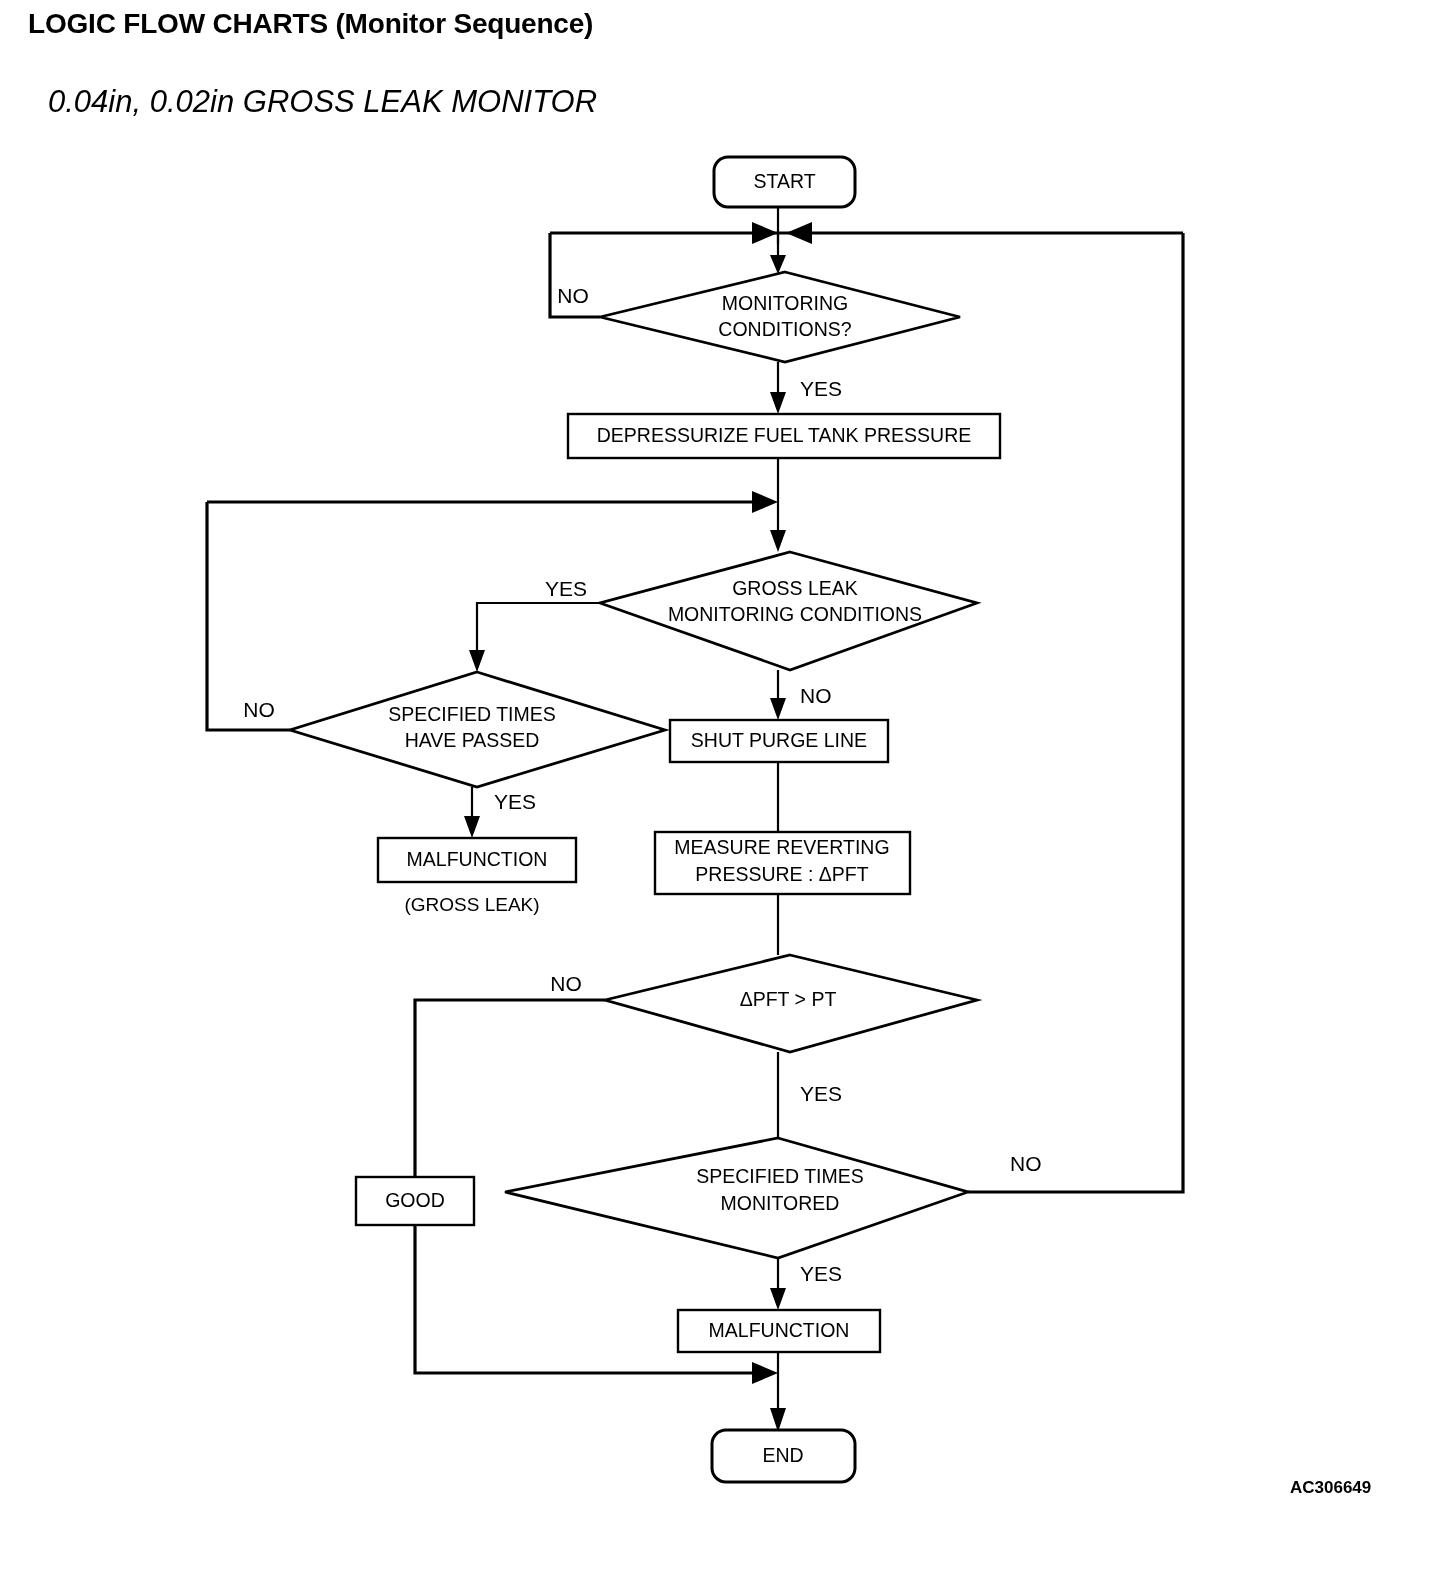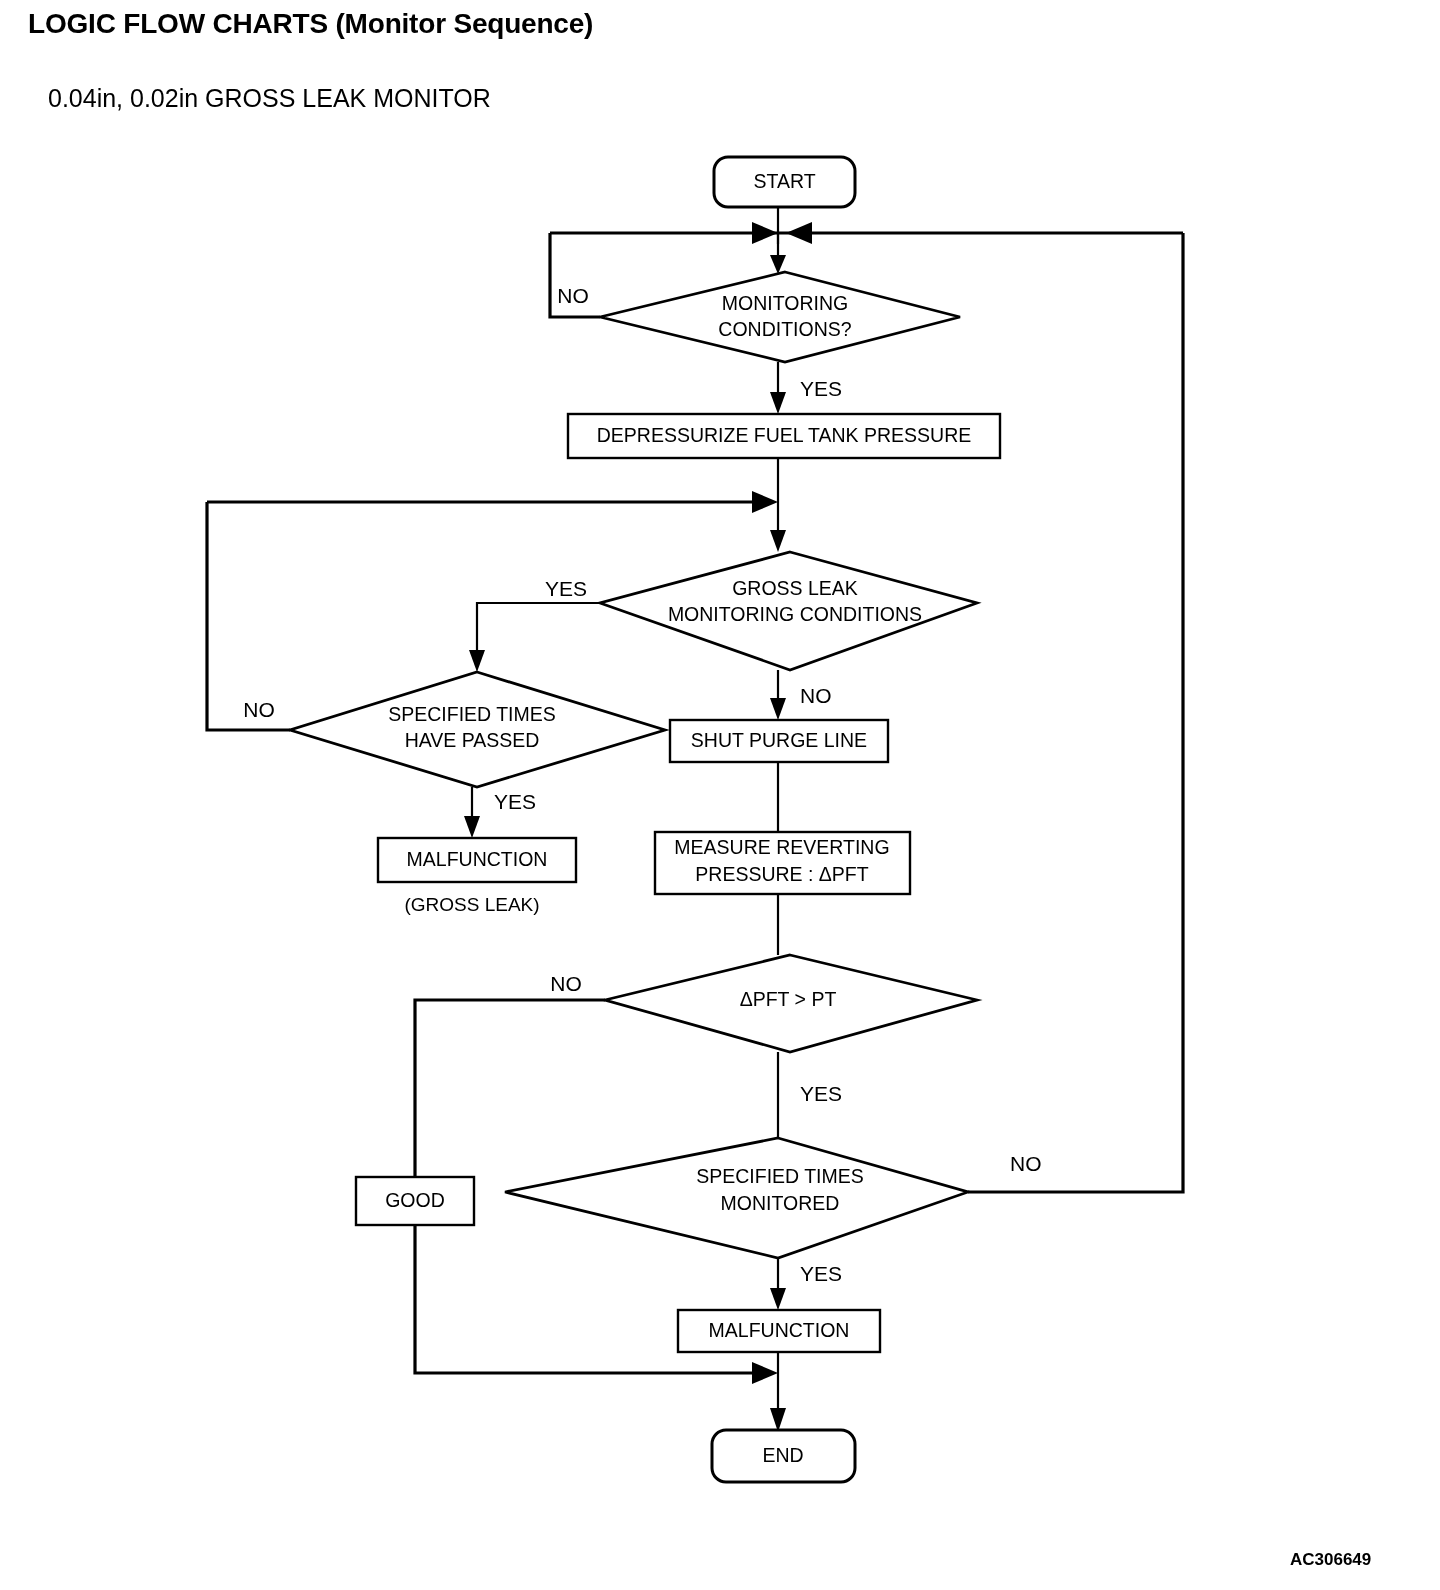--- a/index.html
+++ b/index.html
@@ -17,8 +17,9 @@
   }
   #sub-title {
     position:absolute; left:48px; top:84px;
-    font-size:25px; font-weight:normal; letter-spacing:0px;
+    font-size:31px; font-weight:normal; letter-spacing:0px;
     white-space:nowrap;
+    font-style:italic;
   }
   #art-code {
     position:absolute; left:1290px; top:1550px;

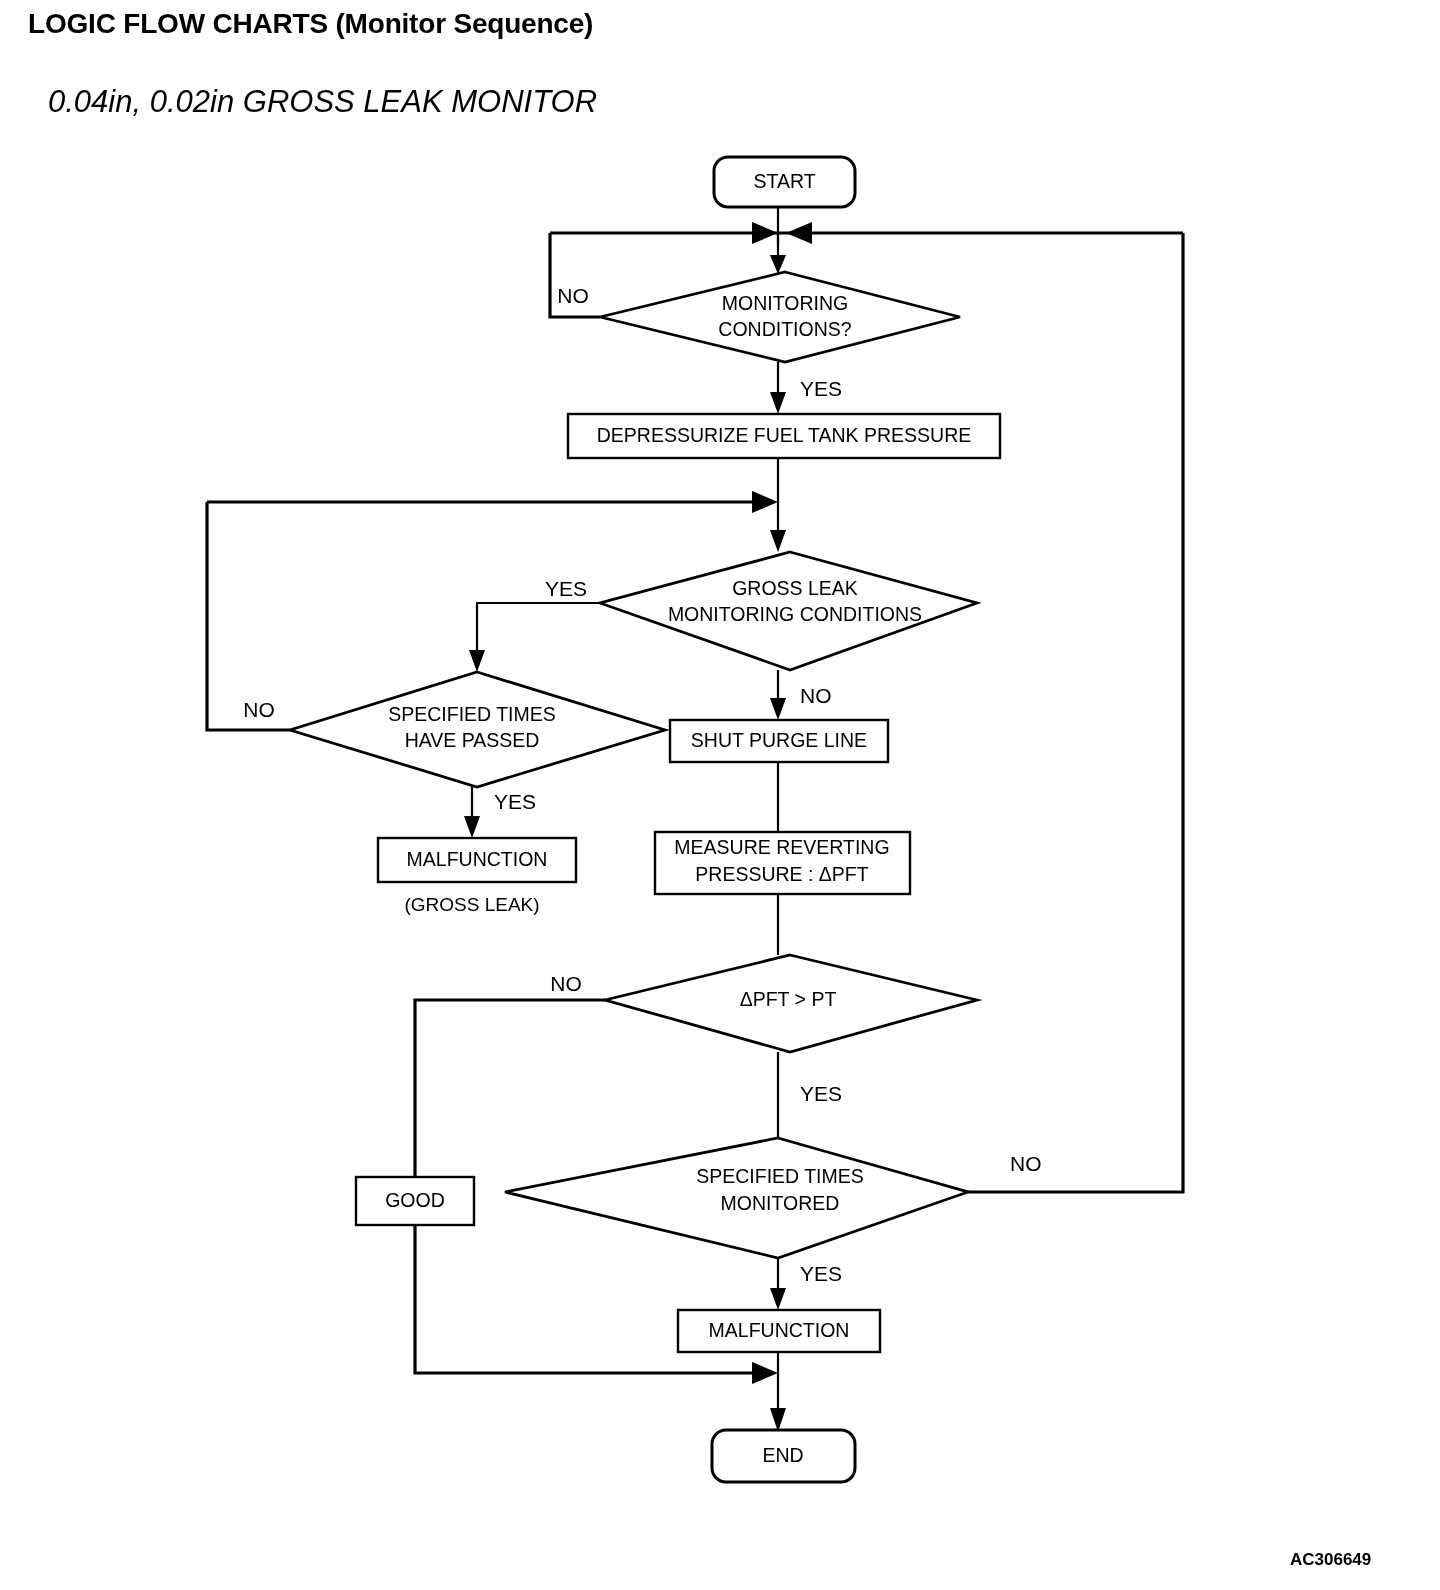--- a/index.html
+++ b/index.html
@@ -22,7 +22,7 @@
     font-style:italic;
   }
   #art-code {
-    position:absolute; left:1290px; top:1550px;
+    position:absolute; left:1290px; top:1478px;
     font-size:17px; font-weight:bold; letter-spacing:0px;
   }
   #chart-svg { position:absolute; left:0; top:0; }

